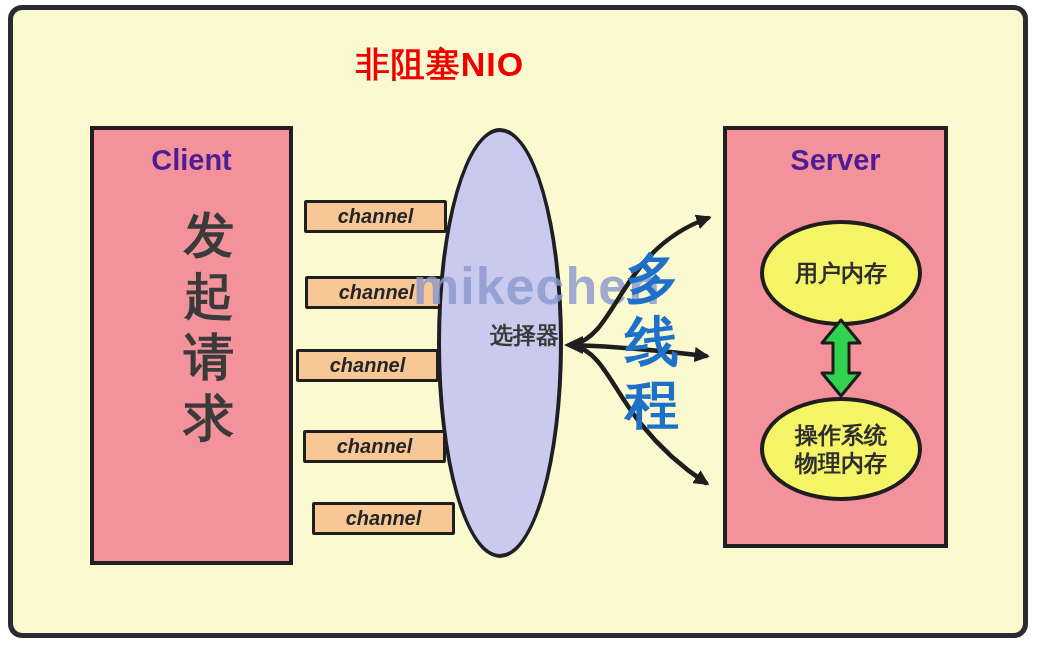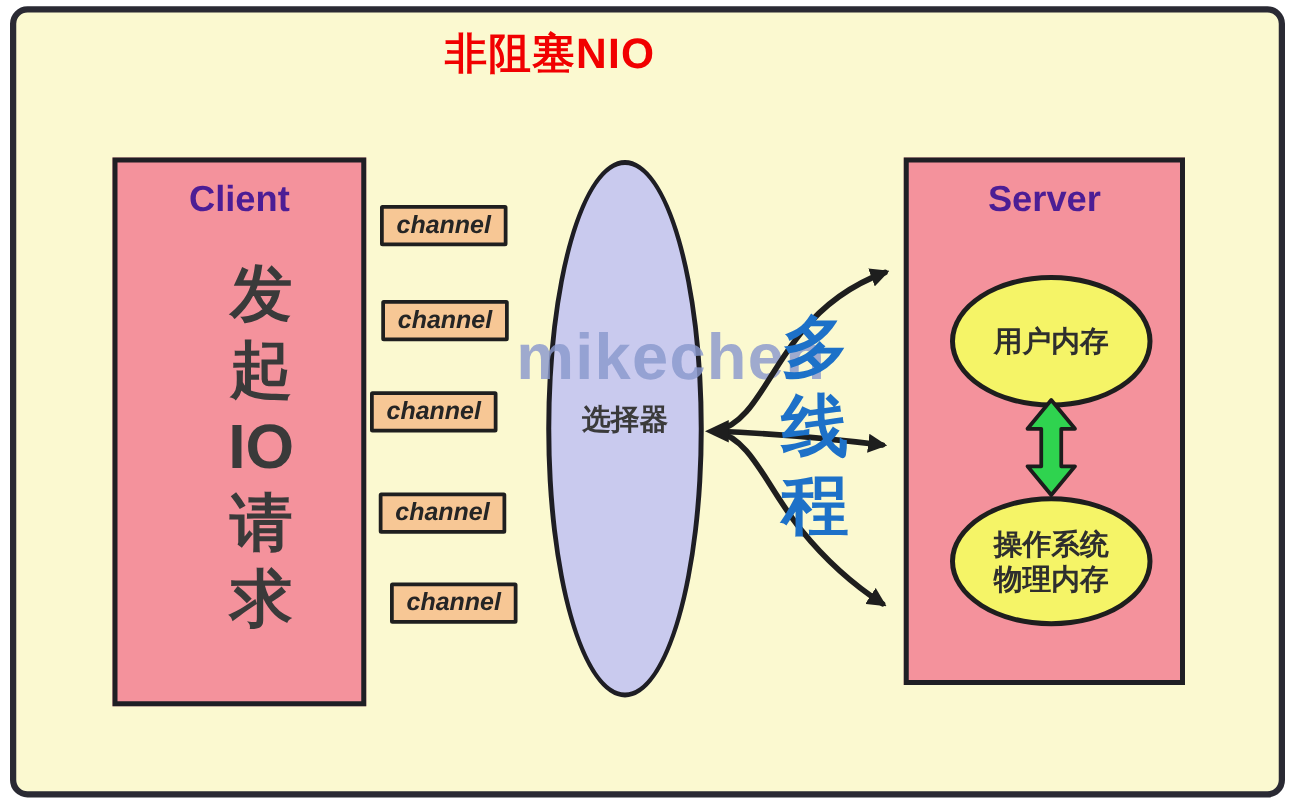--- a/index.html
+++ b/index.html
@@ -14,7 +14,7 @@
     background: #FBF9D0; border: 5px solid #2A2A33; border-radius: 14px;
   }
   .diagram-title {
-    position: absolute; left: 0; top: 20px; width: 864px;
+    position: absolute; left: 0; top: 42px; width: 864px;
     text-align: center; font-size: 34px; font-weight: bold; color: #F10000;
     letter-spacing: 1px;
     padding-left: 16px;

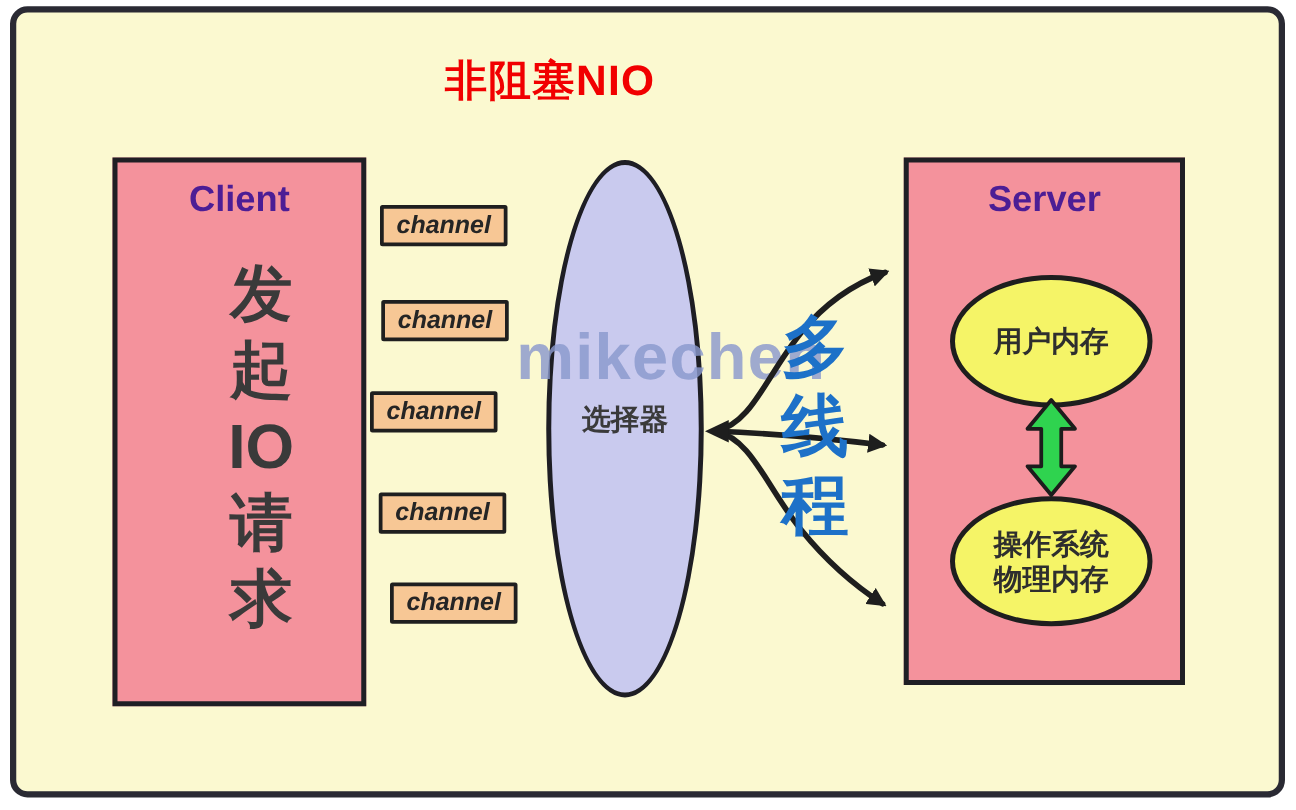--- a/index.html
+++ b/index.html
@@ -37,10 +37,10 @@
   .client-request span { display: block; }
   
   .channel {
-    position: absolute; width: 102px; height: 33px;
+    position: absolute; width: 143px; height: 33px;
     background: #F7C795; border: 3px solid #1F1F1F; border-radius: 2px;
     display: flex; align-items: center; justify-content: center;
-    font-size: 20px; font-weight: bold; font-style: italic; color: #252525;
+    font-size: 20px; font-weight: bold; font-style: italic; color: #252525; margin-top: 36px;
   }
   .ch1 { left: 304px; top: 164px; }
   .ch2 { left: 305px; top: 240px; }

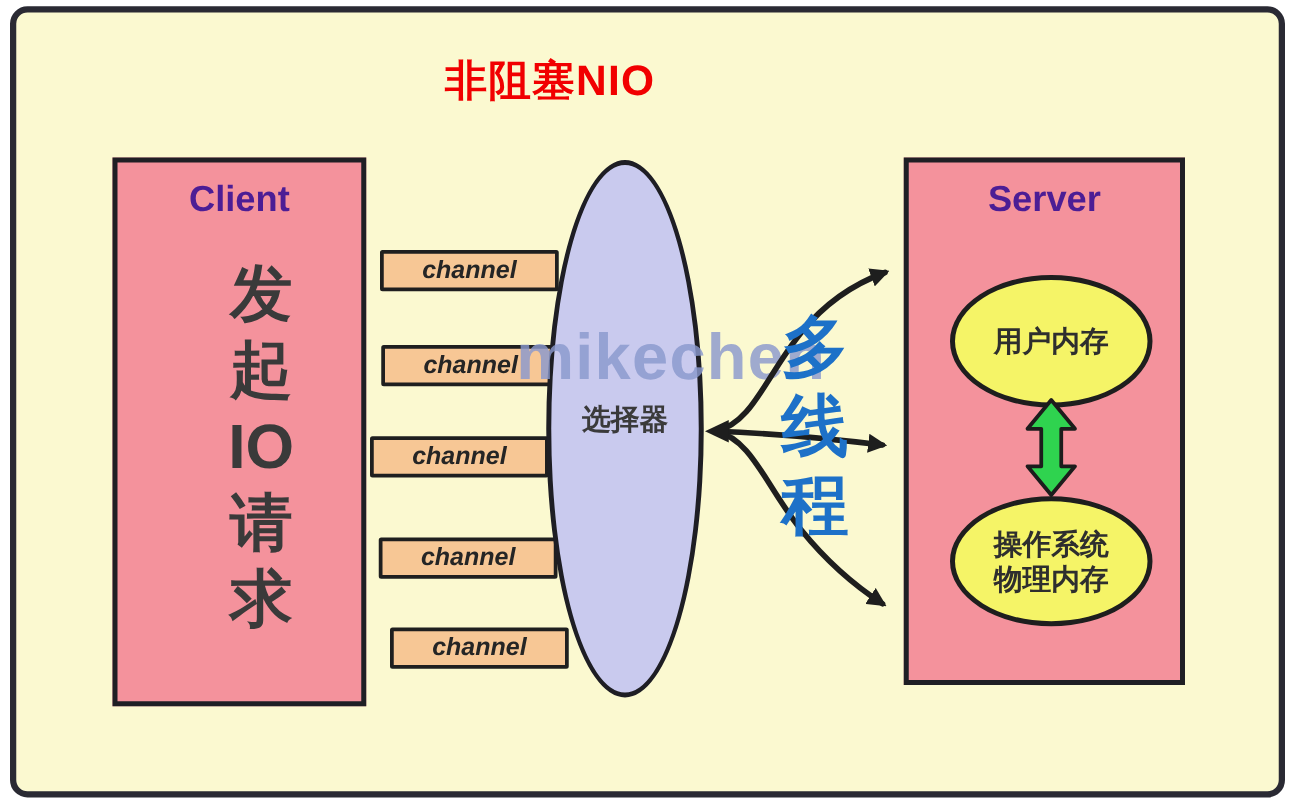--- a/index.html
+++ b/index.html
@@ -96,7 +96,6 @@
     <div class="client-request">
       <span>发</span>
       <span>起</span>
-      <span>IO</span>
       <span>请</span>
       <span>求</span>
     </div>

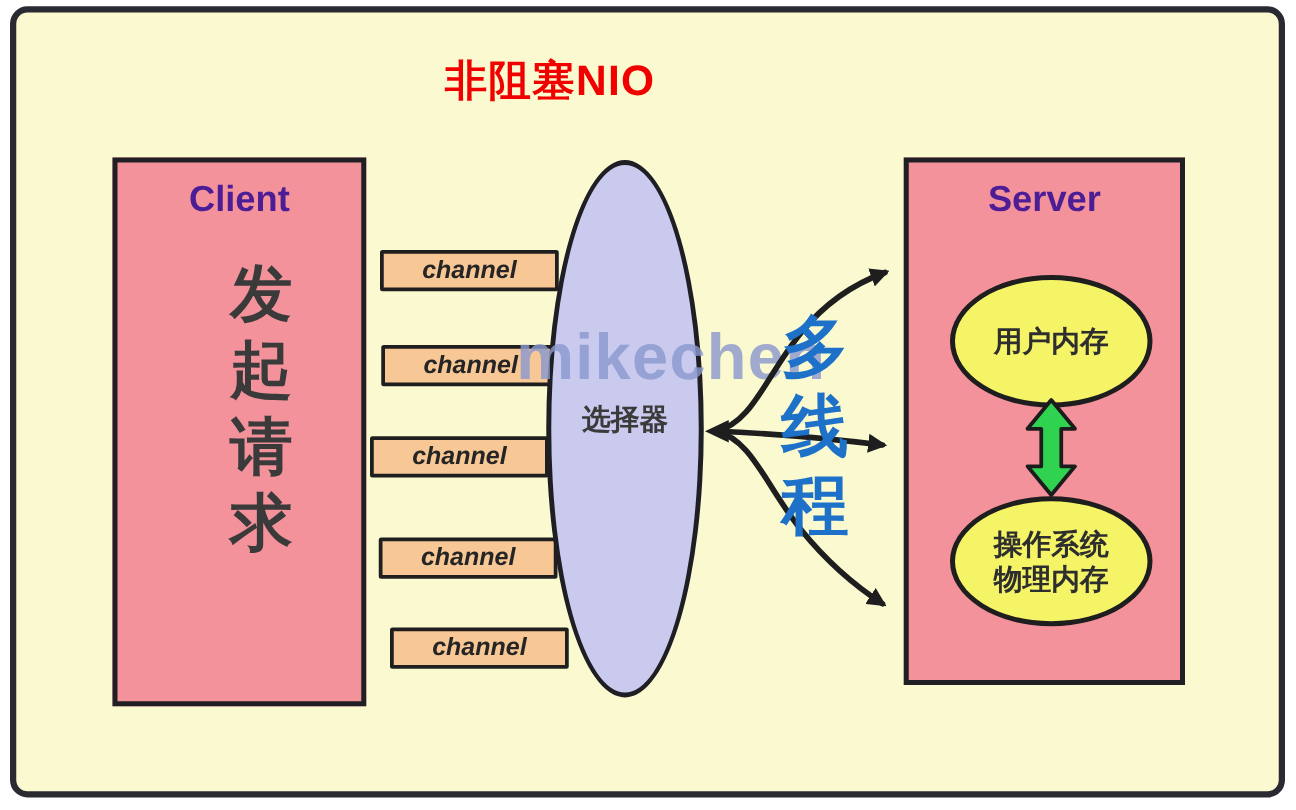--- a/index.html
+++ b/index.html
@@ -54,7 +54,7 @@
     z-index: 1;
   }
   .selector-label {
-    position: absolute; left: 0; top: 190px; width: 100%; text-align: center;
+    position: absolute; left: 0; top: 190px; width: 100%; text-align: right;
     color: #3A3A3A; font-weight: bold; z-index: 2;
   }
   .selector-label .zh { display: block; font-size: 23px; line-height: 26px; }

